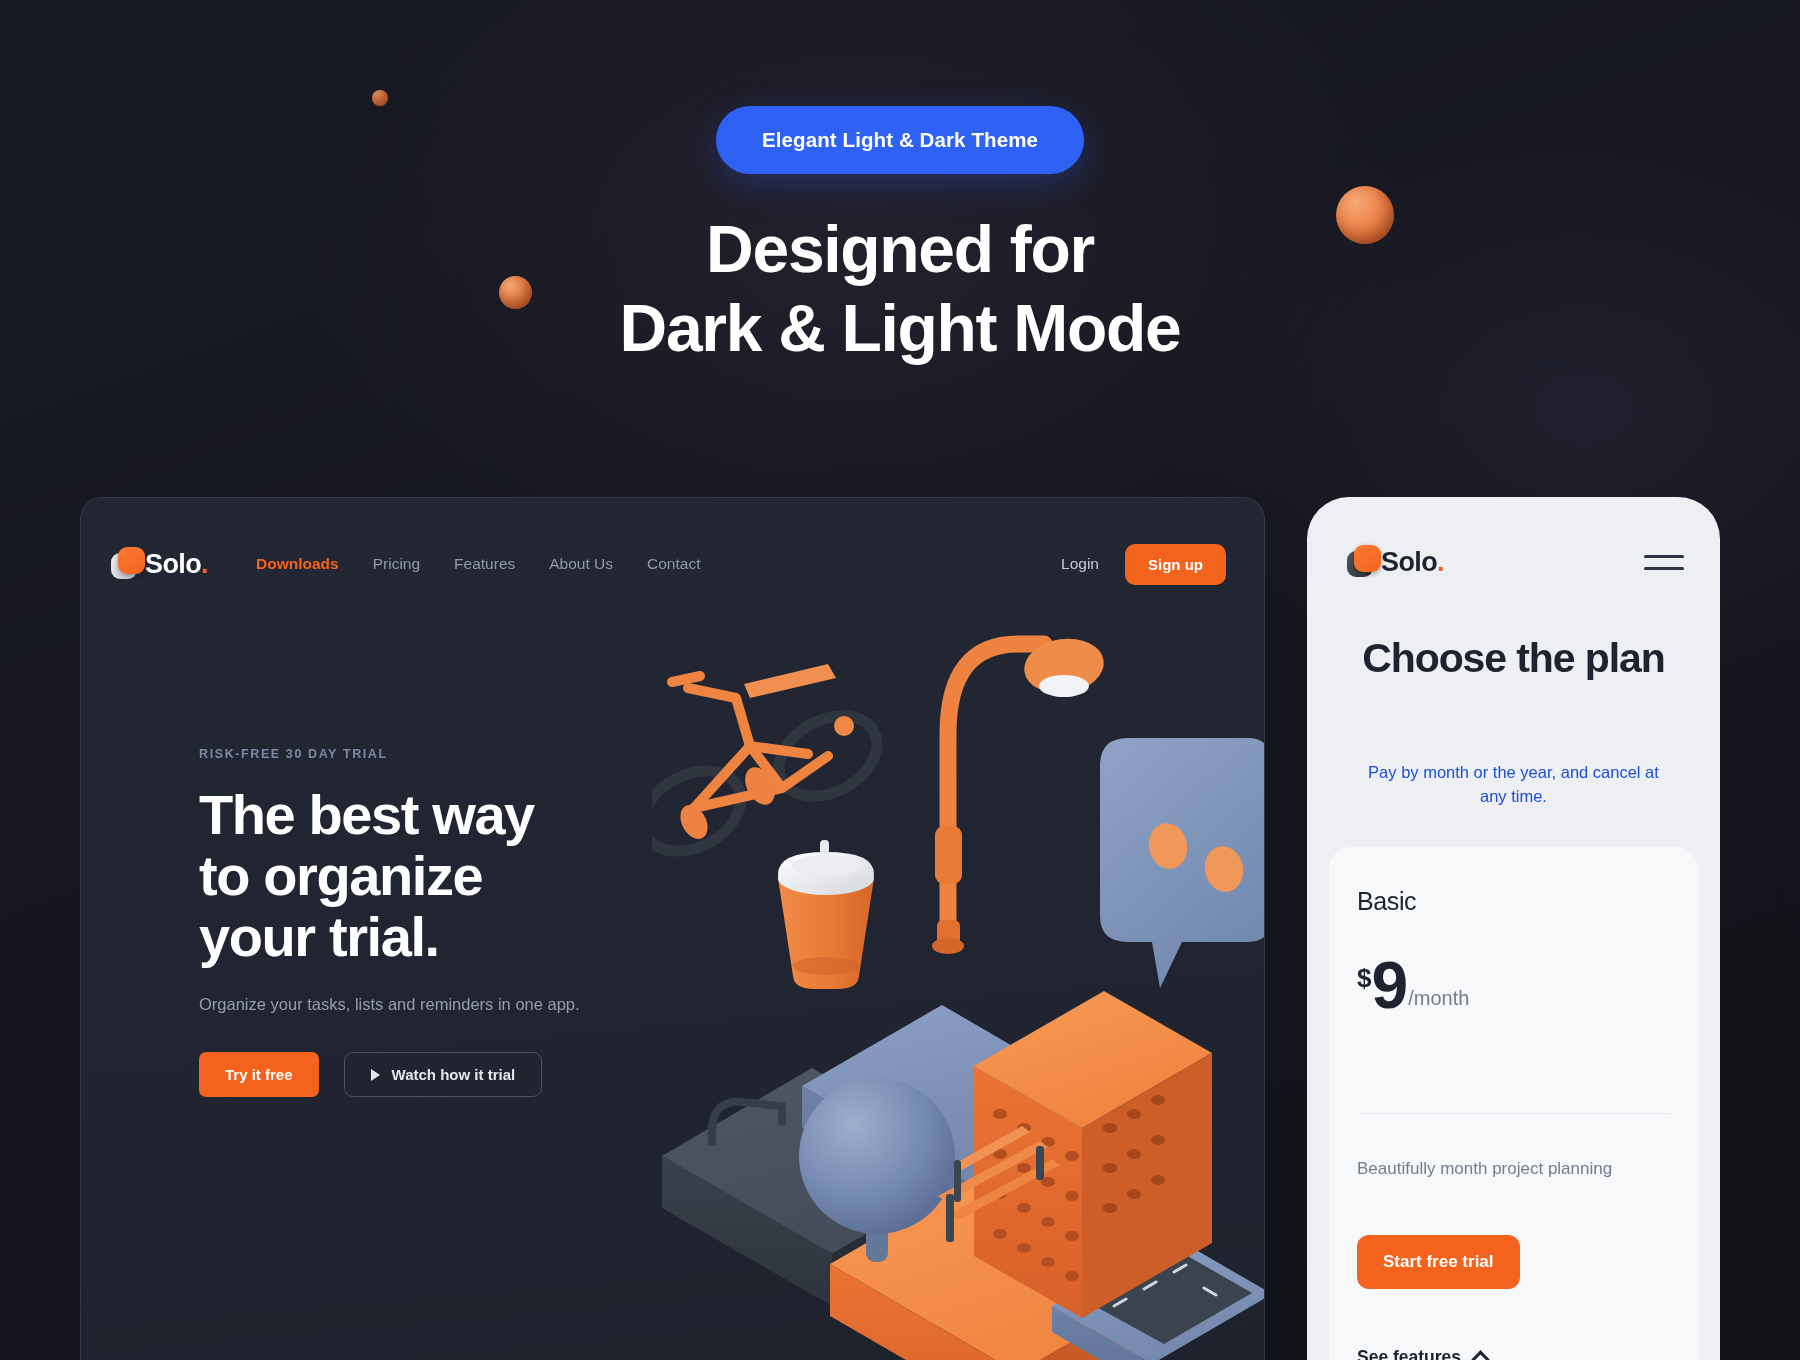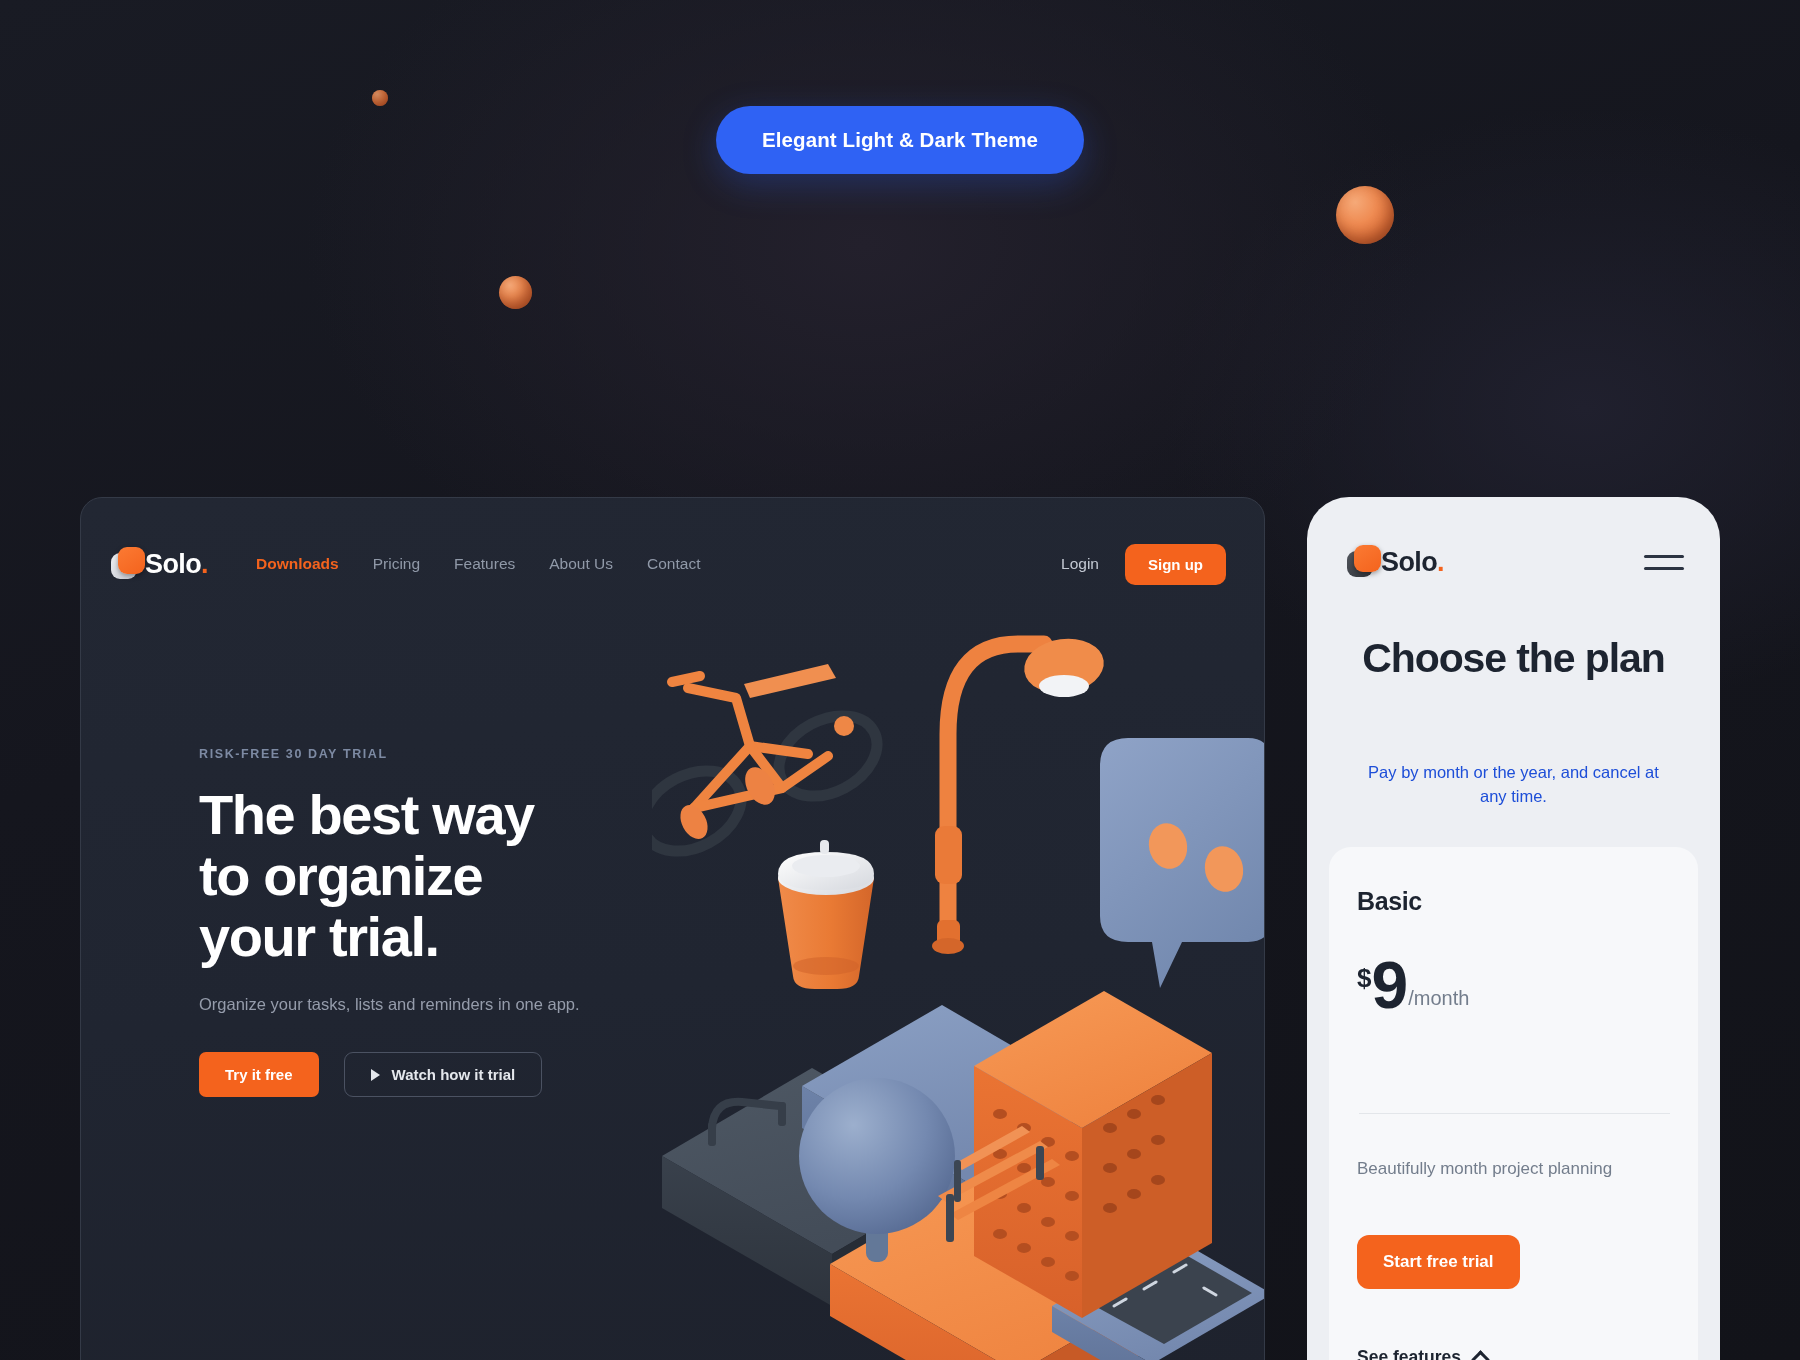--- a/index.html
+++ b/index.html
@@ -224,6 +224,10 @@
 
   <div id="header">
     <div id="theme-pill">Elegant Light &amp; Dark Theme</div>
+    <div id="hero-title">
+      <span class="l1">Designed for</span>
+      <span class="l2">Dark &amp; Light Mode</span>
+    </div>
   </div>
 
   <div id="dark-card">

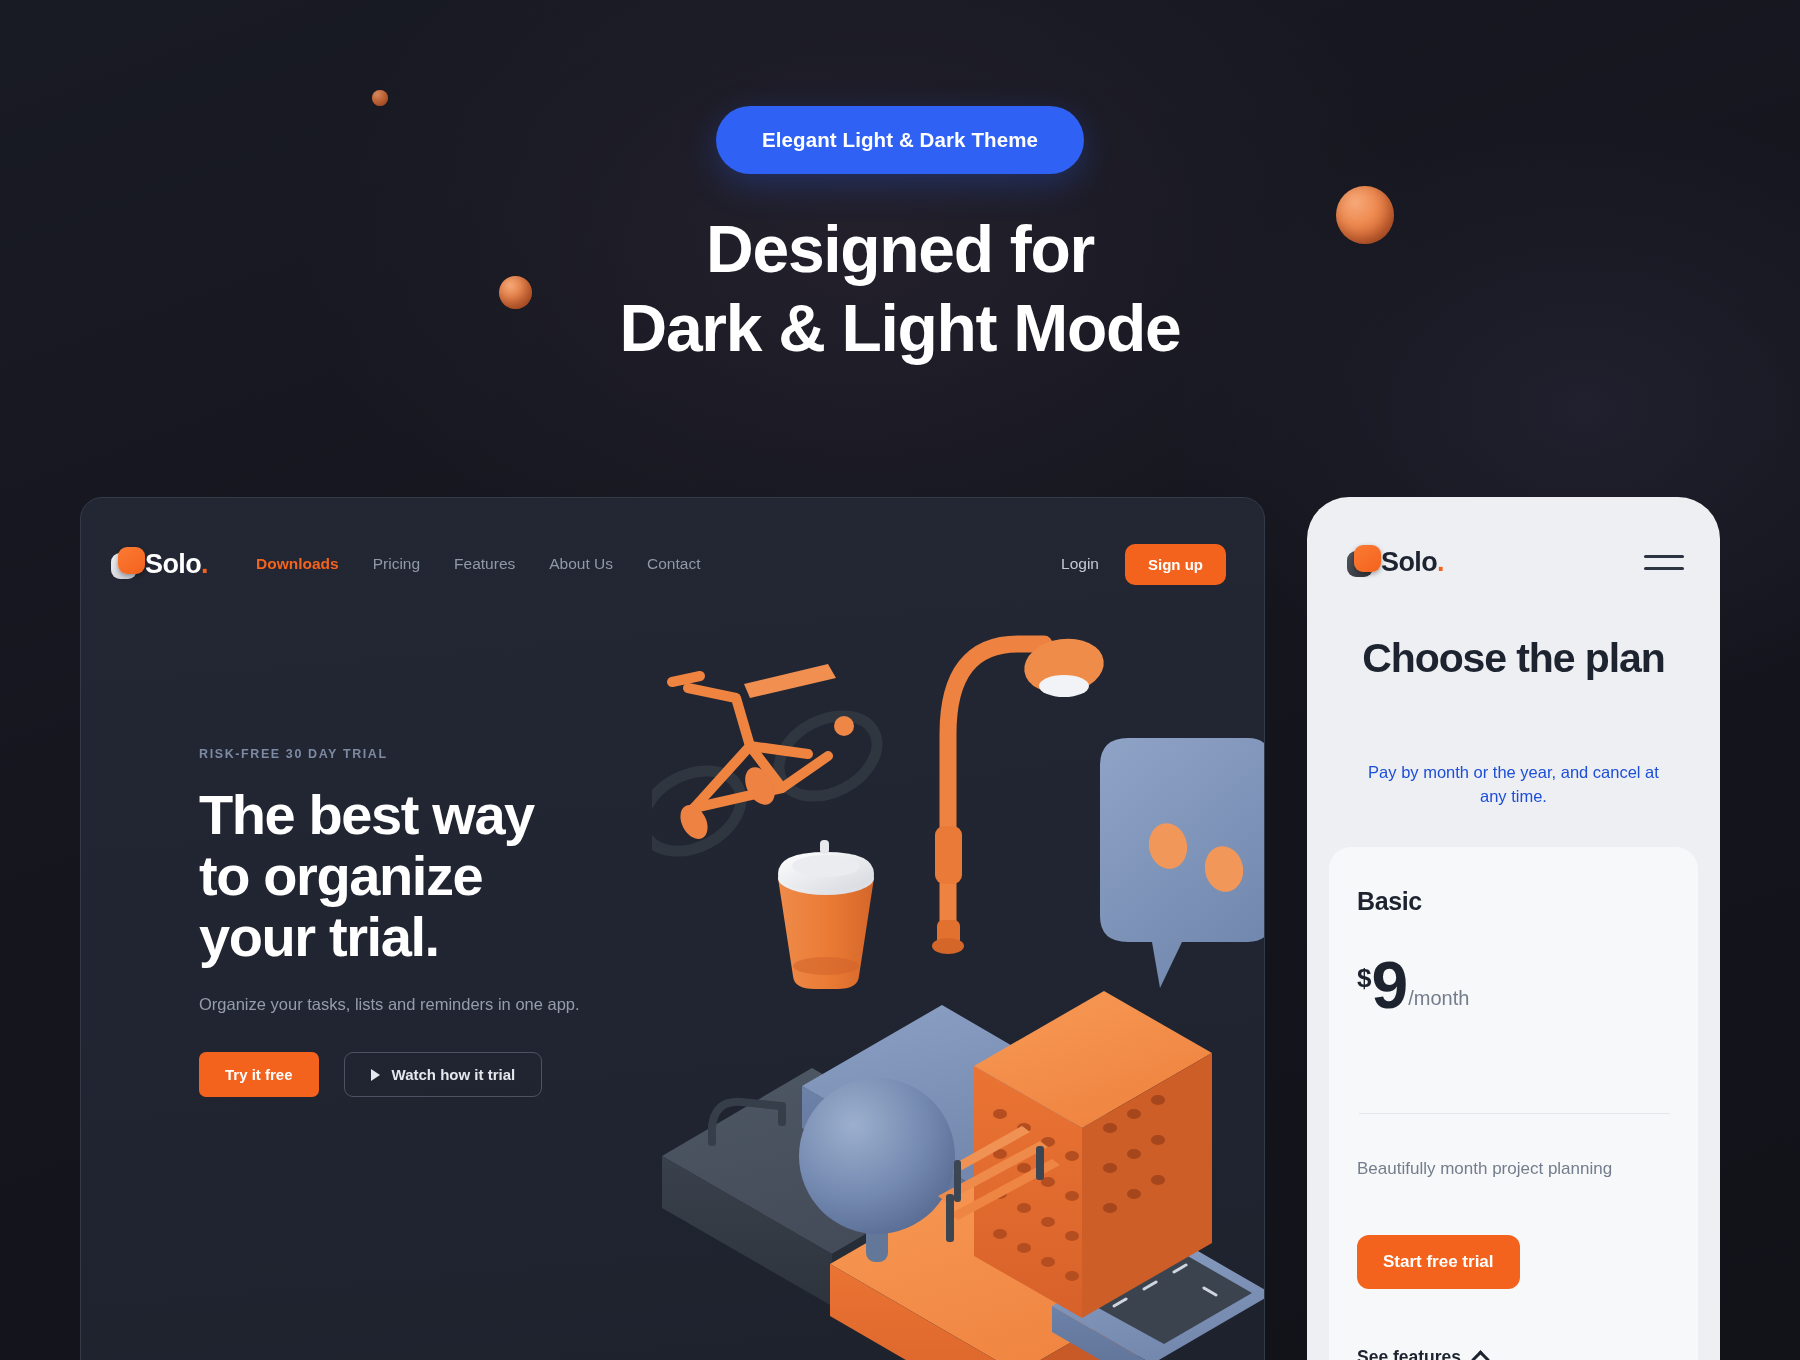--- a/index.html
+++ b/index.html
@@ -178,7 +178,7 @@
   }
   #plan-name {
     position:absolute; left:28px; top:40px;
-    color:#1d2430; font-size:25px; font-weight:700; letter-spacing:-.4px;
+    color:#1d2430; font-size:25px; font-weight:400; letter-spacing:-.4px;
   }
   #price-block { position:absolute; left:28px; top:110px; display:flex; align-items:flex-start; }
   #currency { color:#1d2430; font-size:26px; font-weight:700; margin-top:6px; }

